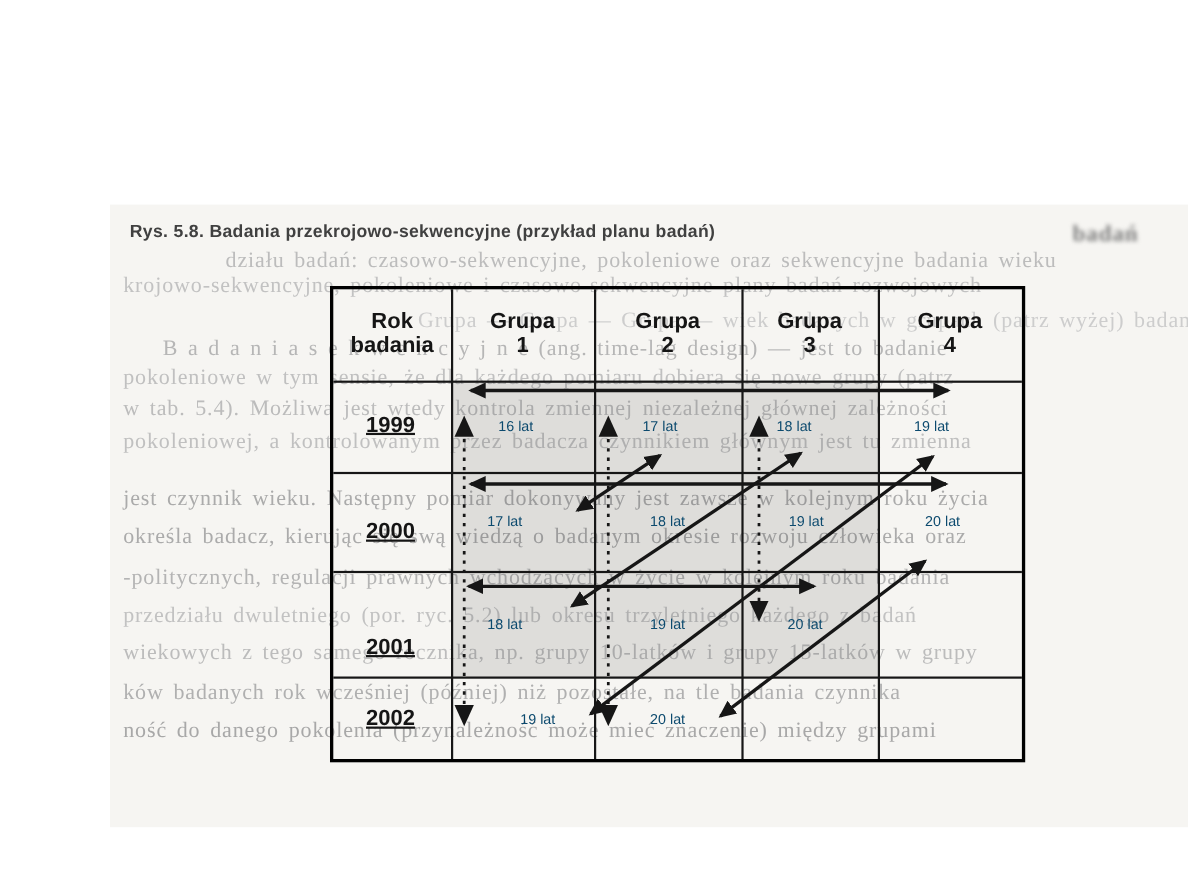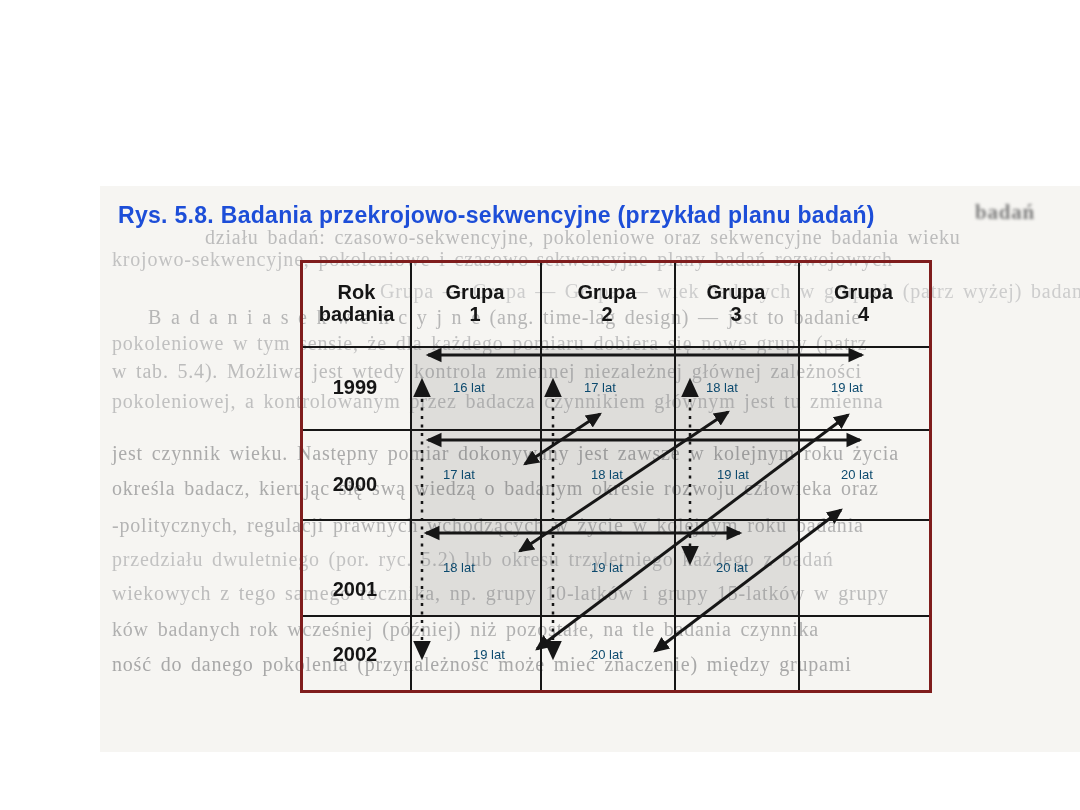--- a/index.html
+++ b/index.html
@@ -12,8 +12,8 @@
          user-select:none;z-index:1;}
   .bleed.smudge{filter:blur(1.8px);font-weight:bold;font-size:21px;}
   
-  .title{position:absolute;left:118px;top:202px;font-size:23px;font-weight:bold;
-         letter-spacing:0.3px;color:#1d4ed8;z-index:3;text-align:center;}
+  .title{position:absolute;left:118px;top:202px;font-size:16px;font-weight:bold;
+         letter-spacing:0.3px;color:#404040;z-index:3;text-align:center;}
   
   .tbl{position:absolute;left:300px;top:260px;width:632px;height:433px;
        border:3px solid #7f1d1d;box-sizing:border-box;z-index:2;}

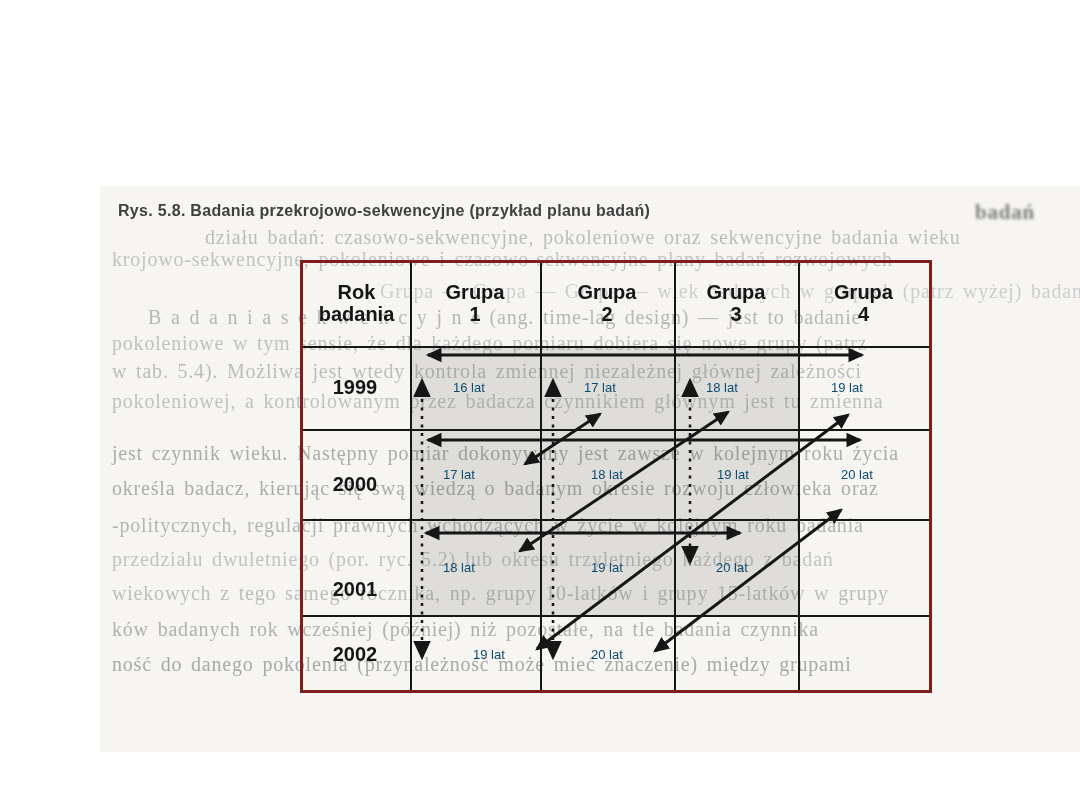--- a/index.html
+++ b/index.html
@@ -16,7 +16,7 @@
          letter-spacing:0.3px;color:#404040;z-index:3;text-align:center;}
   
   .tbl{position:absolute;left:300px;top:260px;width:632px;height:433px;
-       border:3px solid #7f1d1d;box-sizing:border-box;z-index:2;}
+       border:3px solid #000000;box-sizing:border-box;z-index:2;}
   .shade{position:absolute;left:107px;top:83px;width:388px;height:270px;
          background:rgba(60,60,60,0.13);}
   .vline{position:absolute;top:0;bottom:0;width:2px;background:#161616;}

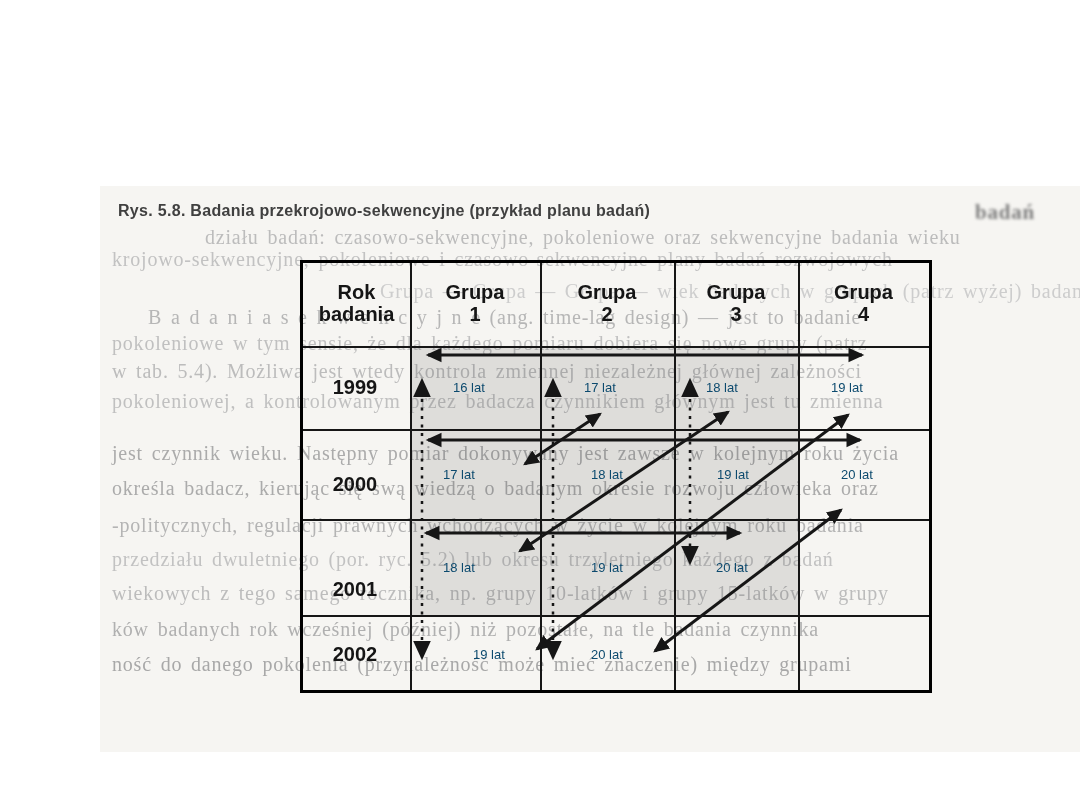--- a/index.html
+++ b/index.html
@@ -24,7 +24,7 @@
   .hcell{position:absolute;text-align:center;font-size:20px;font-weight:bold;
          color:#151515;line-height:1.12;z-index:4;}
   .year{position:absolute;left:0;width:104px;text-align:center;font-size:20px;
-        font-weight:bold;color:#151515;transform:translateY(-50%);z-index:4;}
+        font-weight:bold;color:#151515;transform:translateY(-50%);z-index:4;text-decoration:underline;}
   .age{position:absolute;font-size:13px;font-weight:normal;color:#0c4a6e;
        transform:translateY(-50%);z-index:4;}
   svg.arrows{position:absolute;left:-3px;top:-3px;z-index:5;pointer-events:none;}

